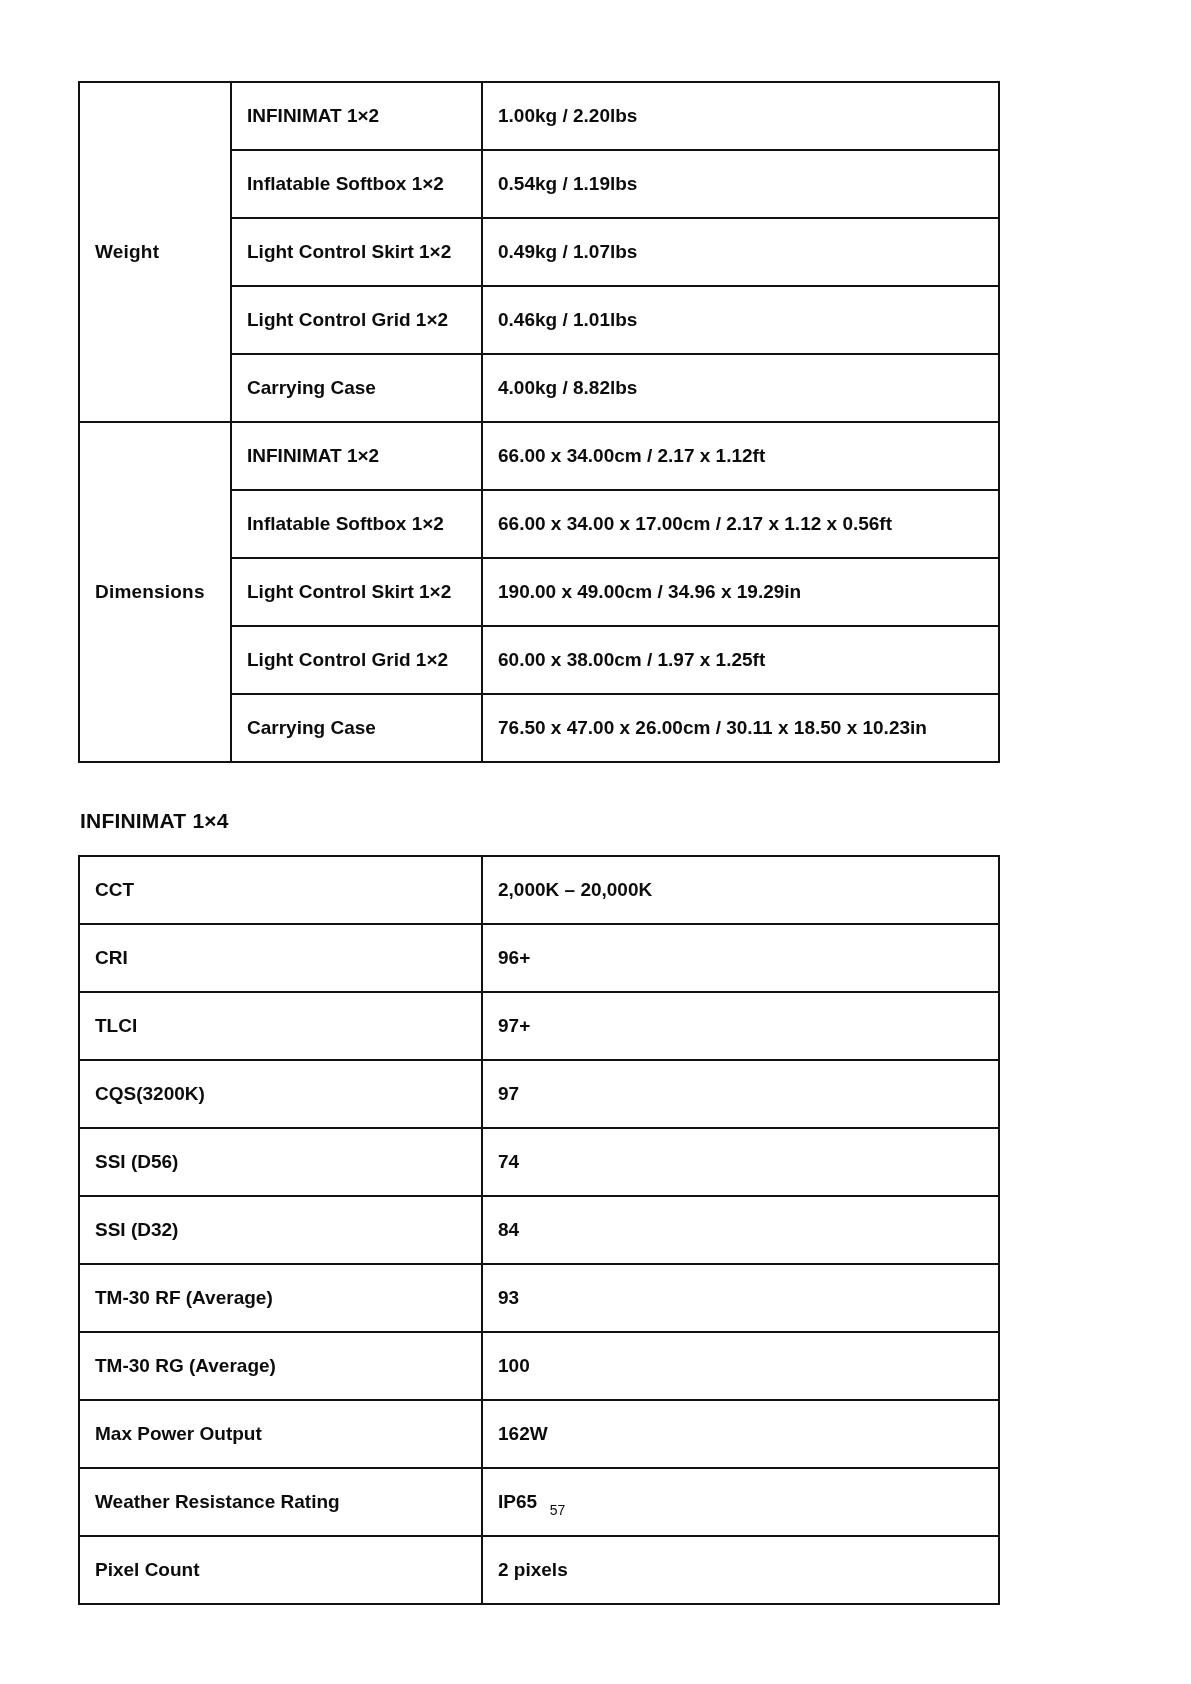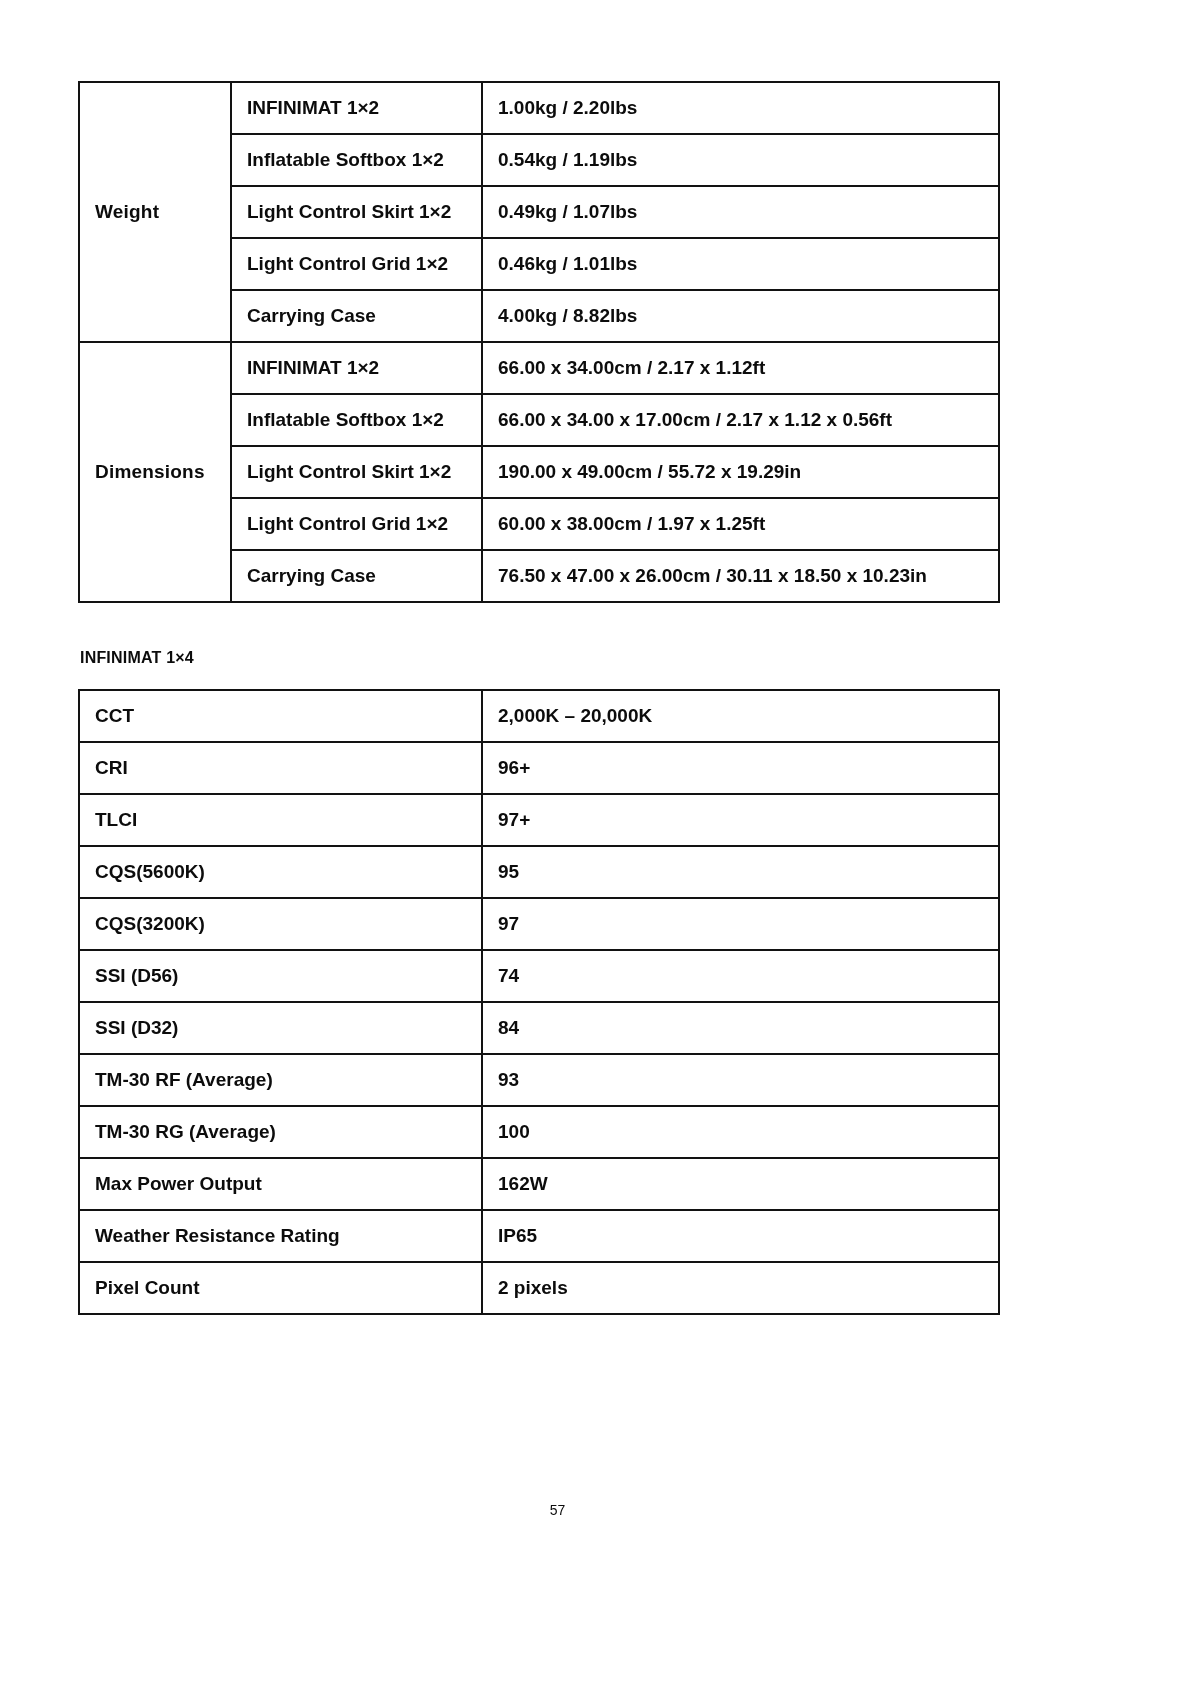--- a/index.html
+++ b/index.html
@@ -29,7 +29,7 @@
   }
   table.spec td {
     border: 2px solid #121212;
-    height: 52px;
+    height: 68px;
     padding: 12px 15px;
     font-size: 19px;
     vertical-align: middle;

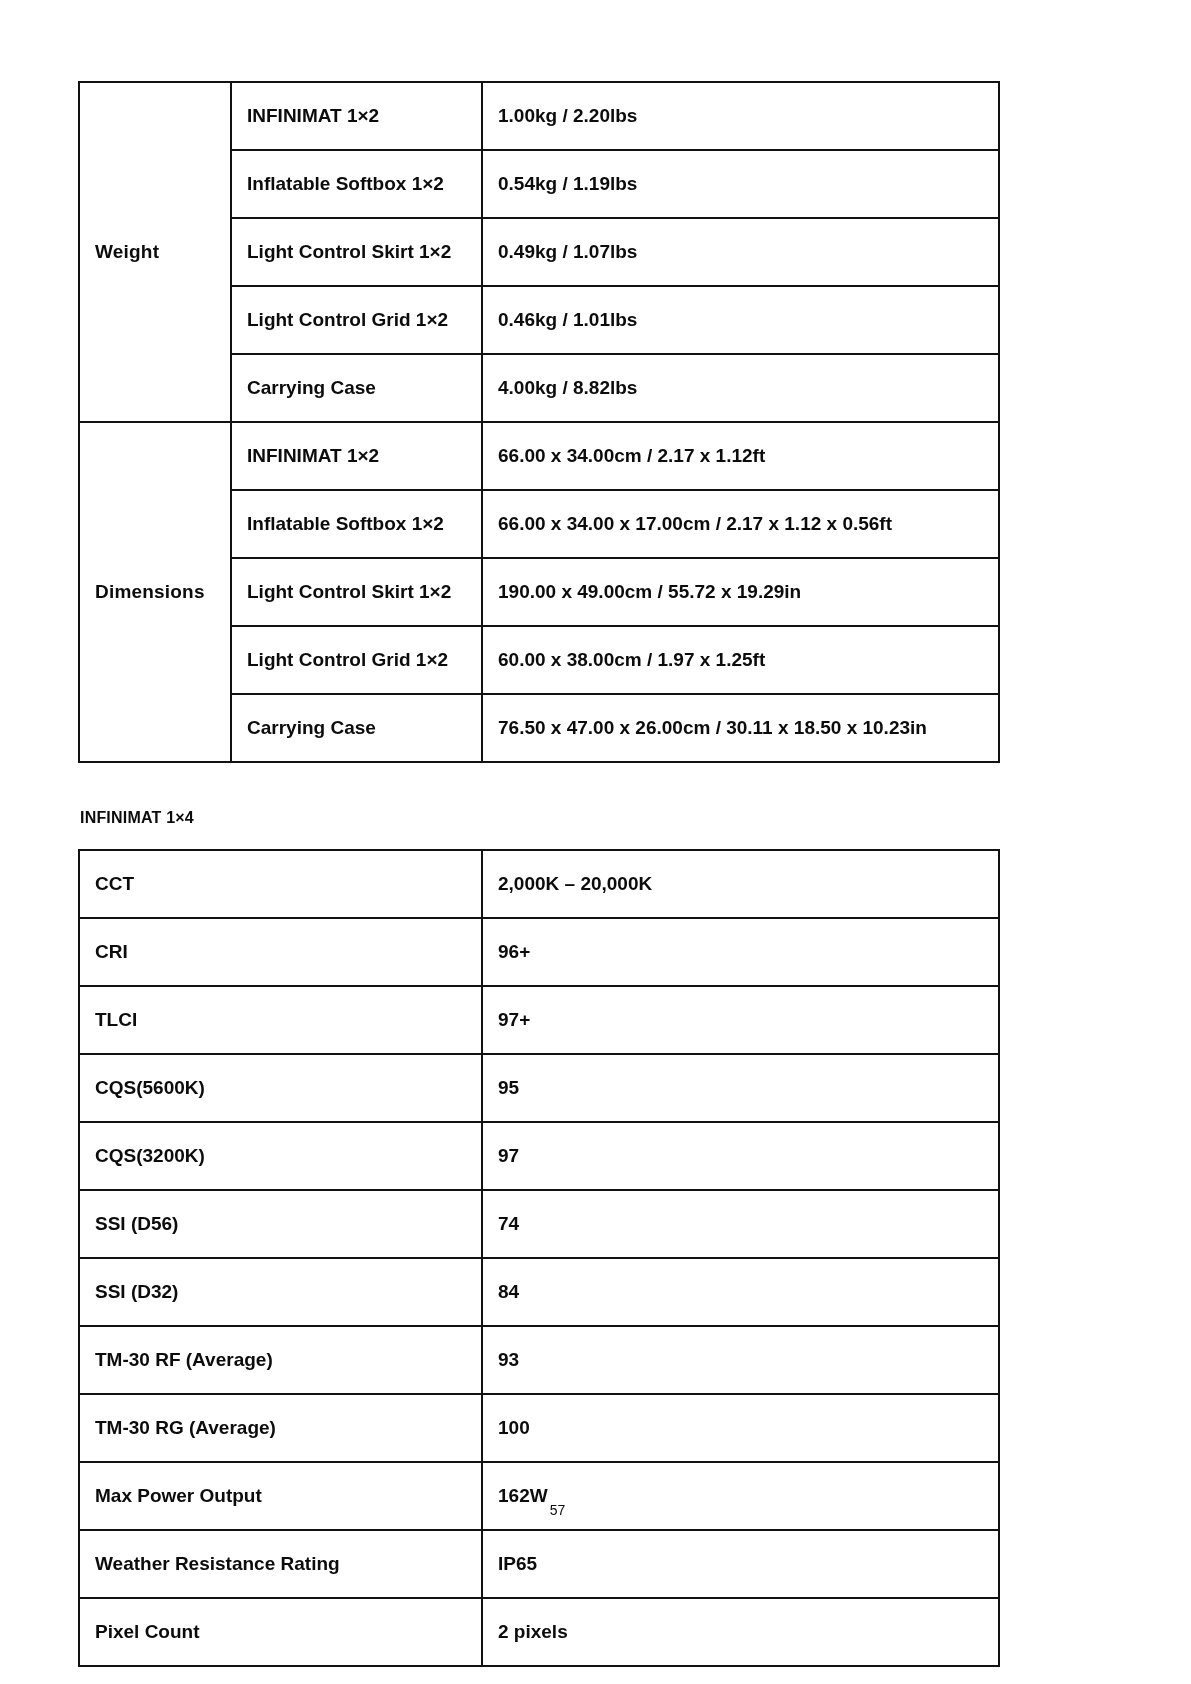--- a/index.html
+++ b/index.html
@@ -118,7 +118,7 @@
       </tr>
       <tr>
         <td class="item-cell">Light Control Skirt 1×2</td>
-        <td class="value-cell">190.00 x 49.00cm / 55.72 x 19.29in</td>
+        <td class="value-cell">190.00 x 49.00cm / 34.96 x 19.29in</td>
       </tr>
       <tr>
         <td class="item-cell">Light Control Grid 1×2</td>

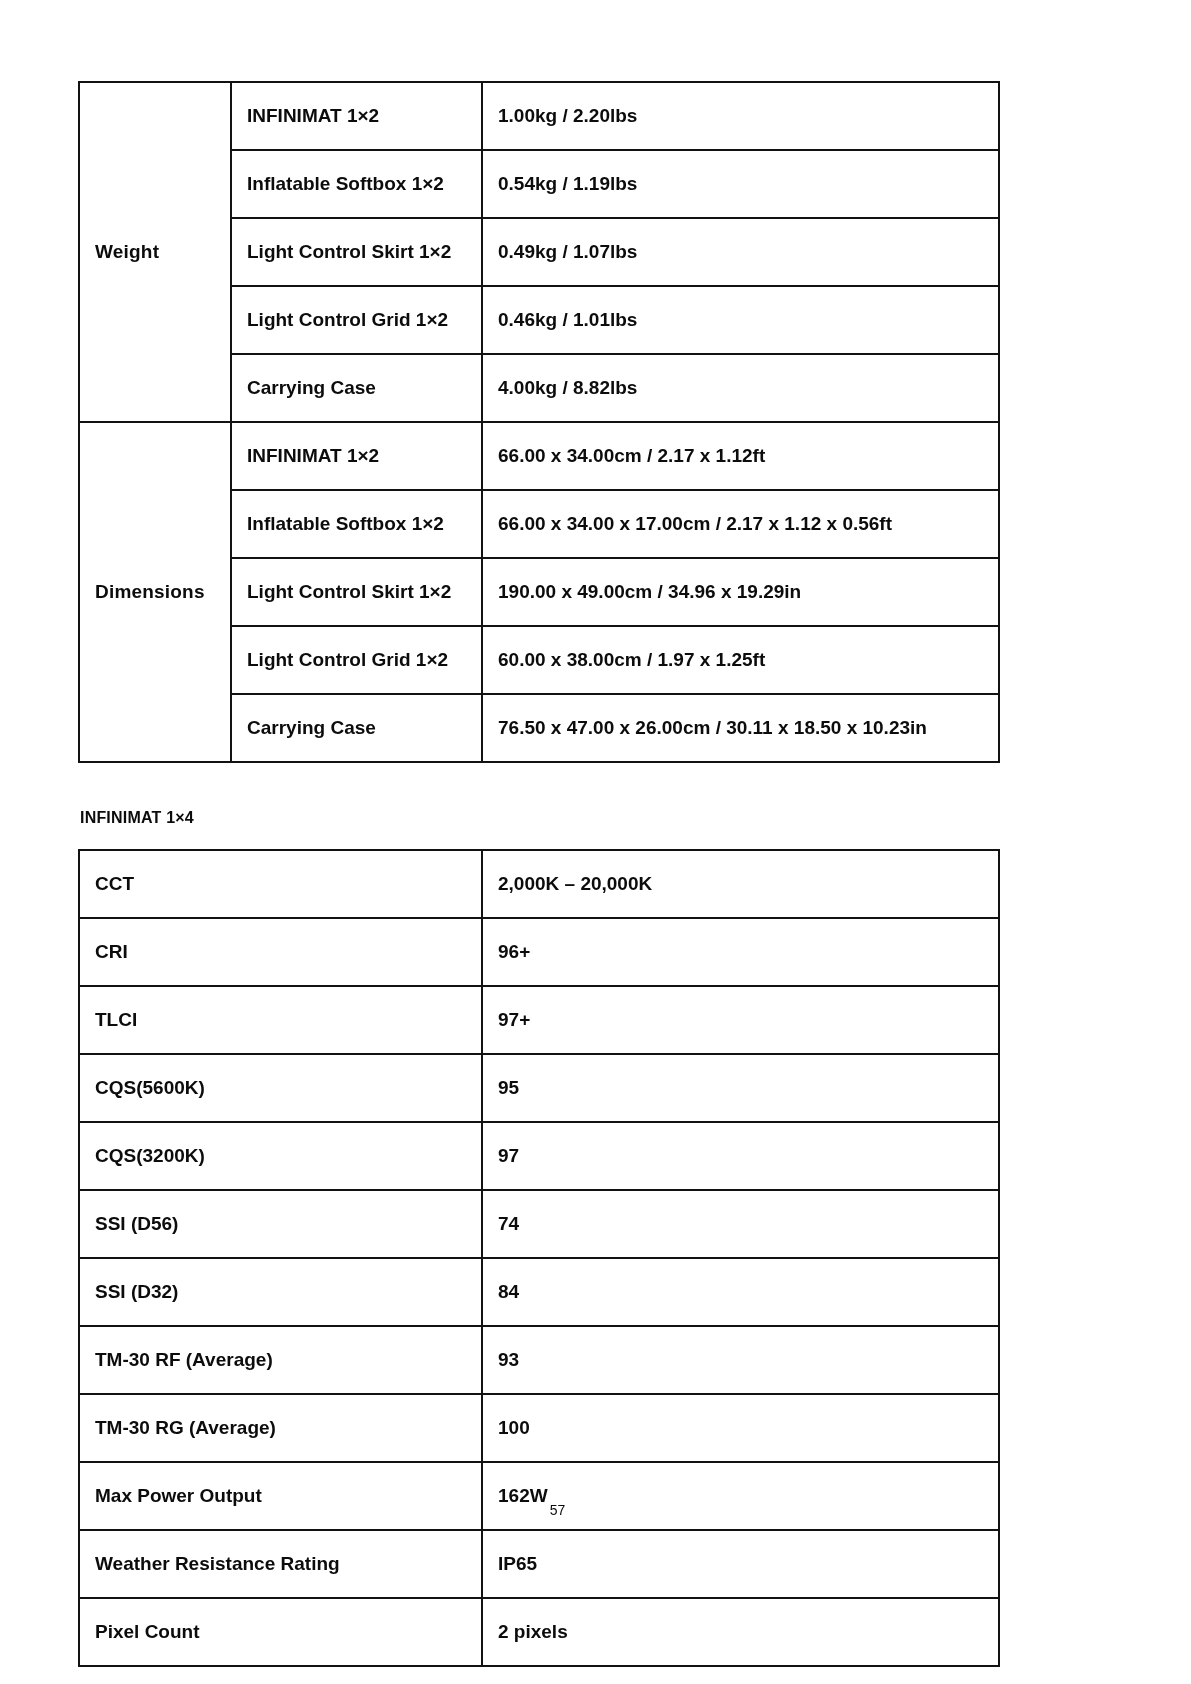--- a/index.html
+++ b/index.html
@@ -55,7 +55,7 @@
   }
   .section-heading {
     margin: 46px 0 0 2px;
-    font-size: 16px;
+    font-size: 21px;
     font-weight: 700;
     letter-spacing: 0.2px;
   }

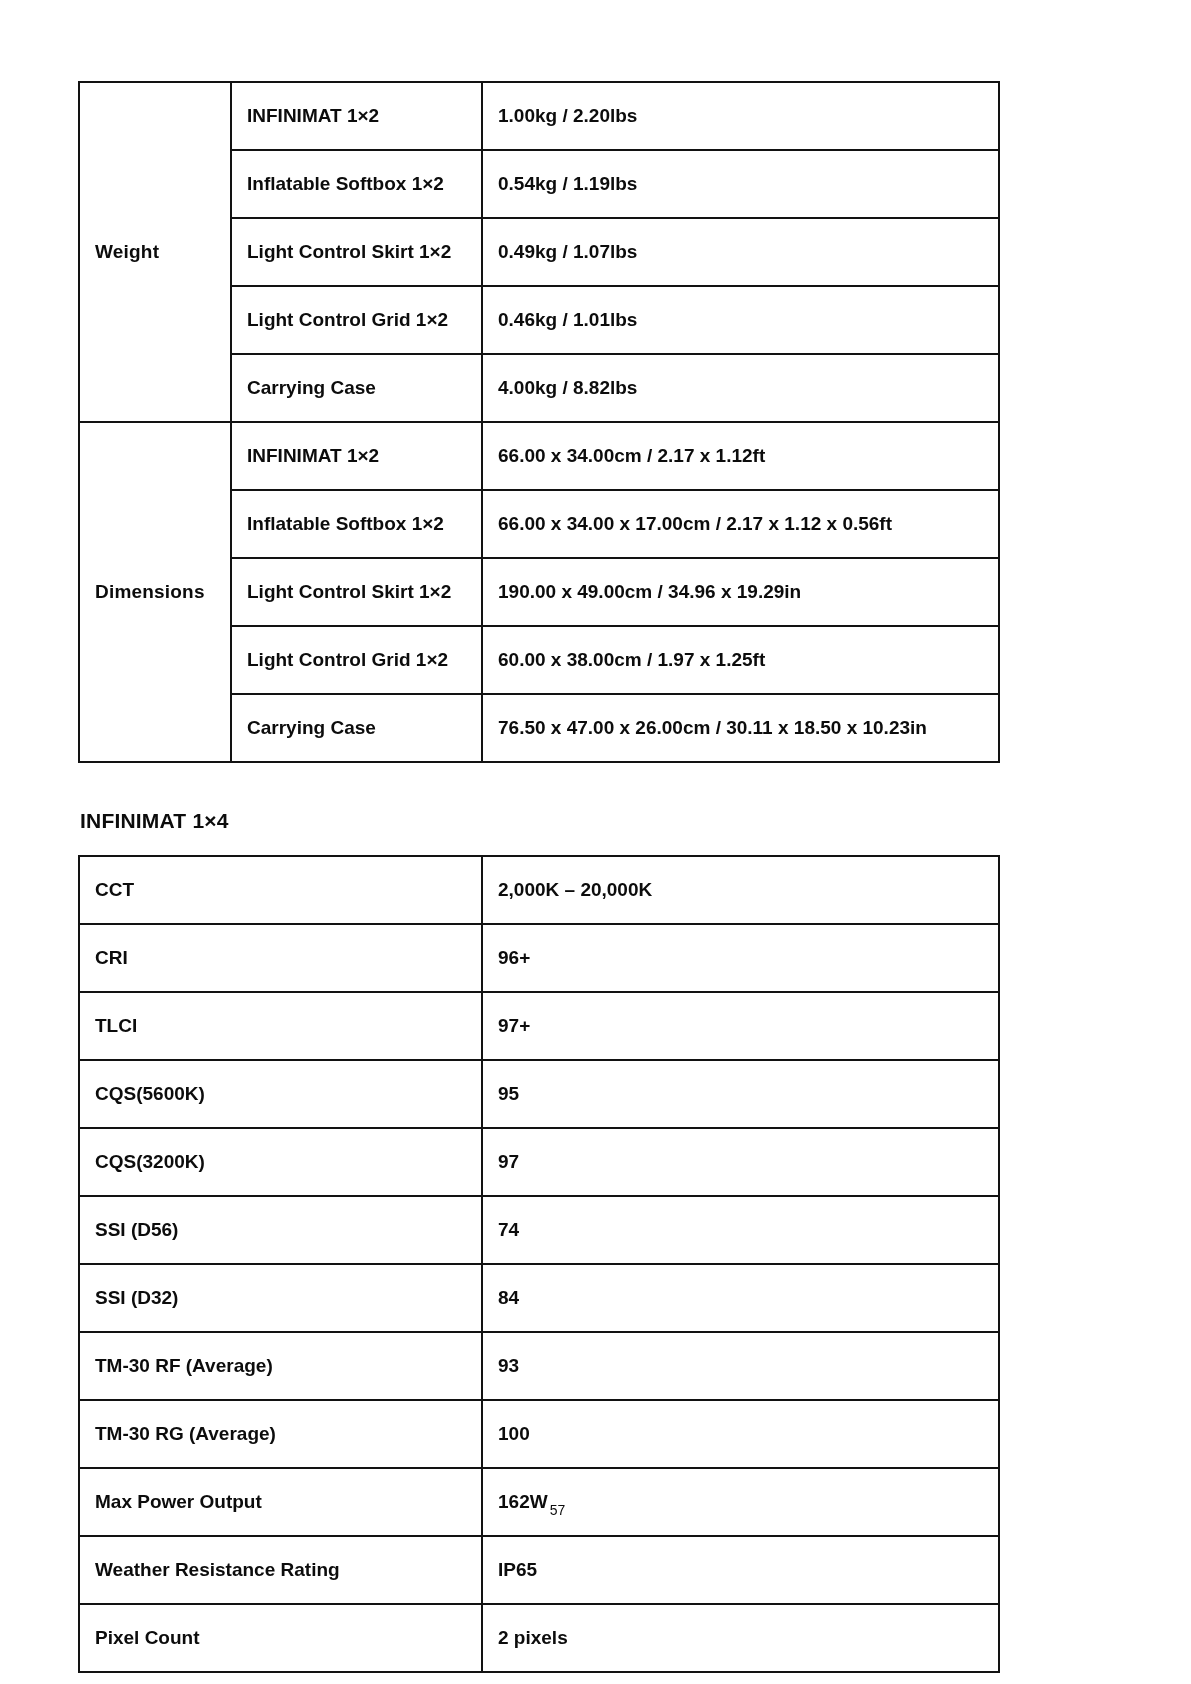--- a/index.html
+++ b/index.html
@@ -152,10 +152,6 @@
         <td class="value-cell">97+</td>
       </tr>
       <tr>
-        <td class="label-cell">CQS(5600K)</td>
-        <td class="value-cell">95</td>
-      </tr>
-      <tr>
         <td class="label-cell">CQS(3200K)</td>
         <td class="value-cell">97</td>
       </tr>

